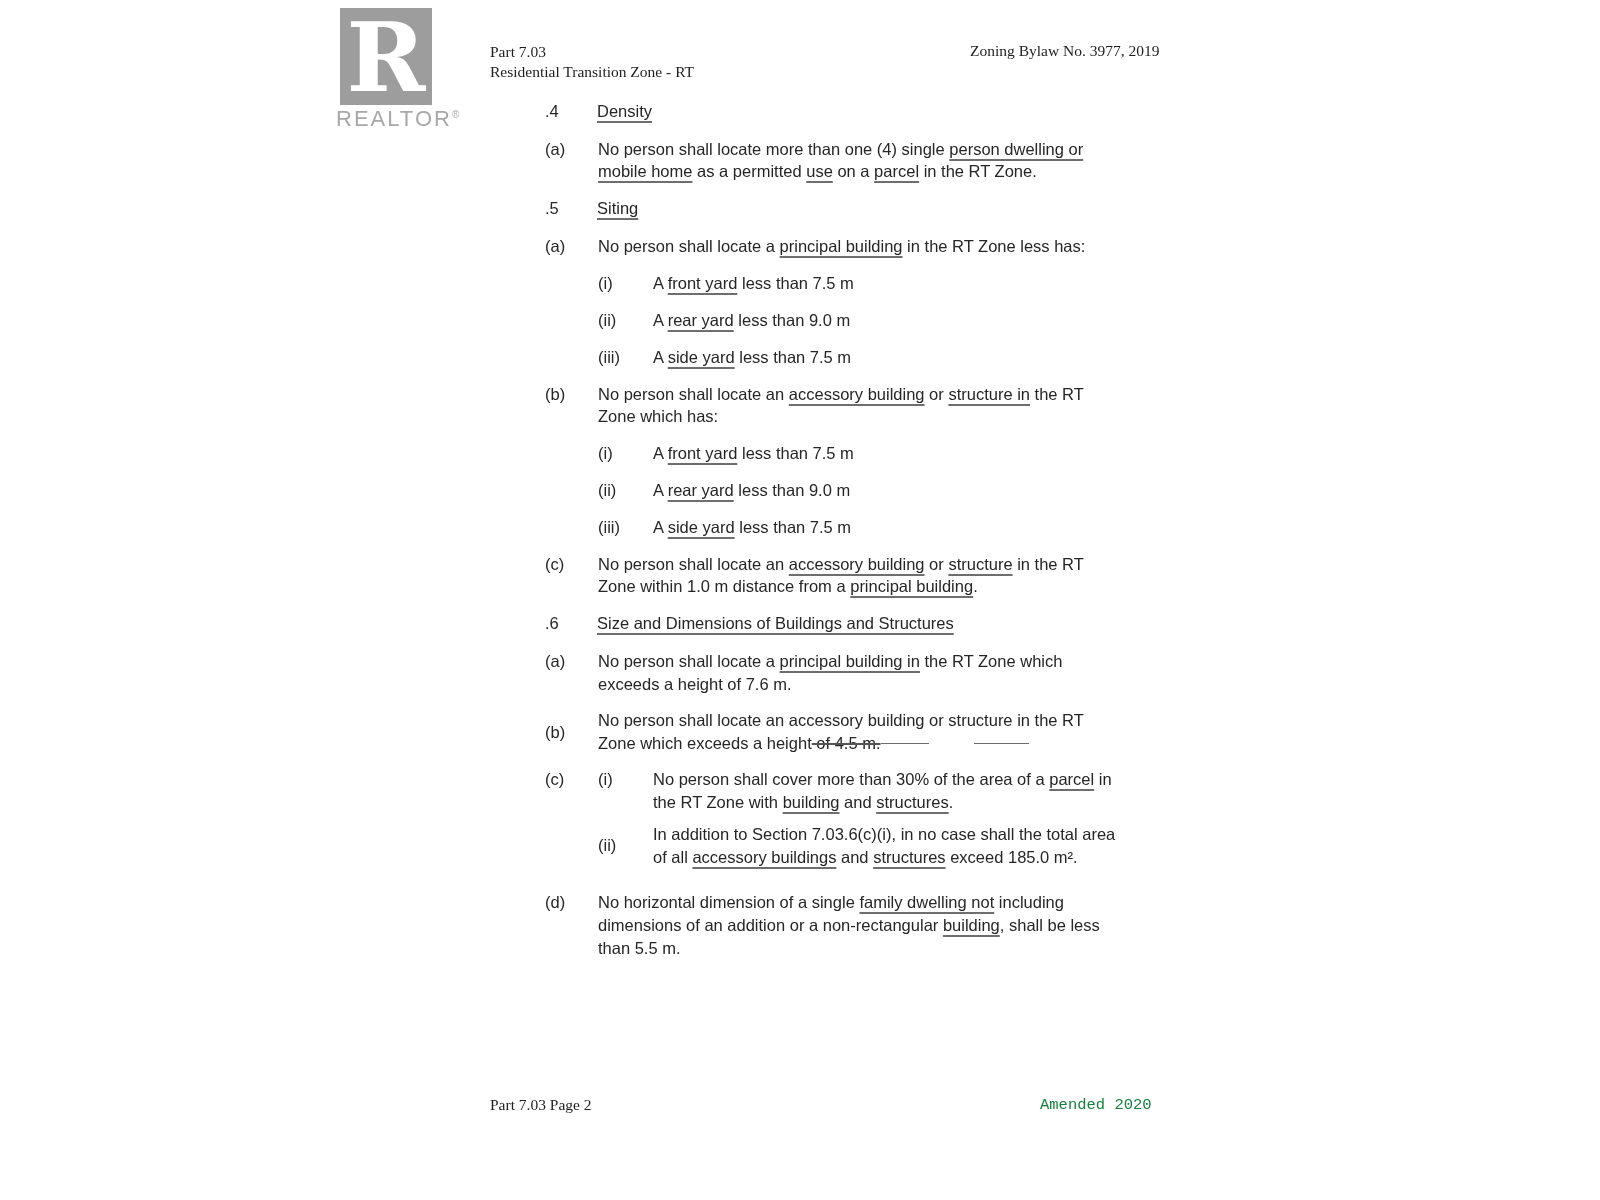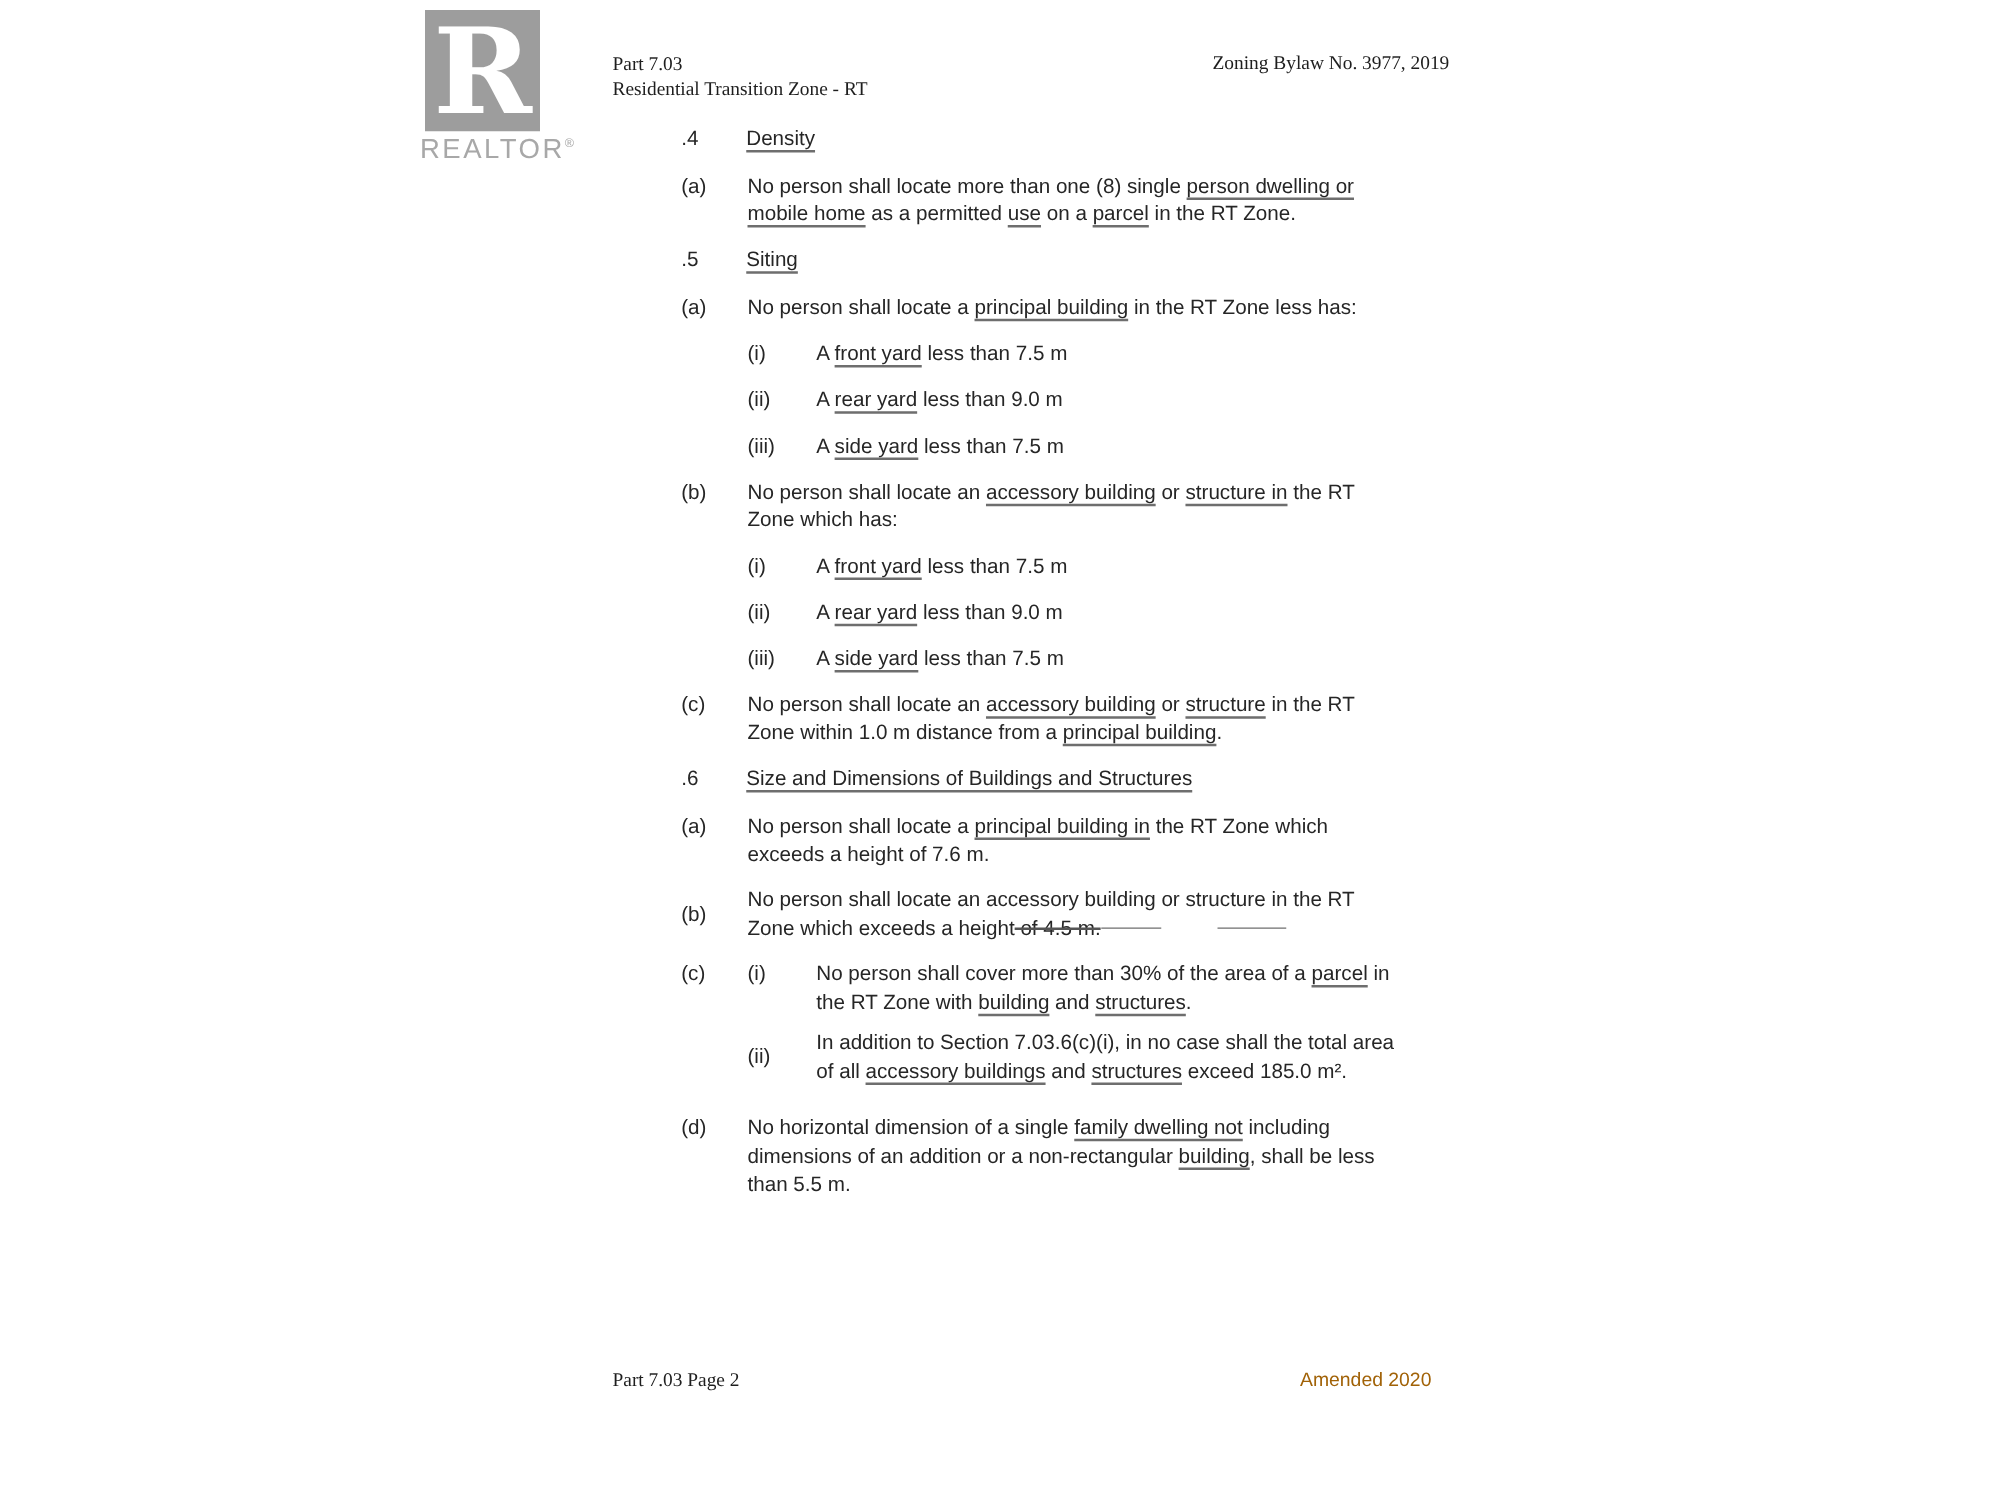--- a/index.html
+++ b/index.html
@@ -134,7 +134,7 @@
             <div class="item">
               <span class="lbl2">(a)</span>
               <div class="ibody">
-                <p class="para"><span>No person shall locate more than one (8) single </span><span class="u">person dwelling or</span><br><span class="u">mobile home</span><span> as a permitted </span><span class="u">use</span><span> on a </span><span class="u">parcel</span><span> in the RT Zone.</span></p>
+                <p class="para"><span>No person shall locate more than one (4) single </span><span class="u">person dwelling or</span><br><span class="u">mobile home</span><span> as a permitted </span><span class="u">use</span><span> on a </span><span class="u">parcel</span><span> in the RT Zone.</span></p>
               </div>
             </div>
           </div>

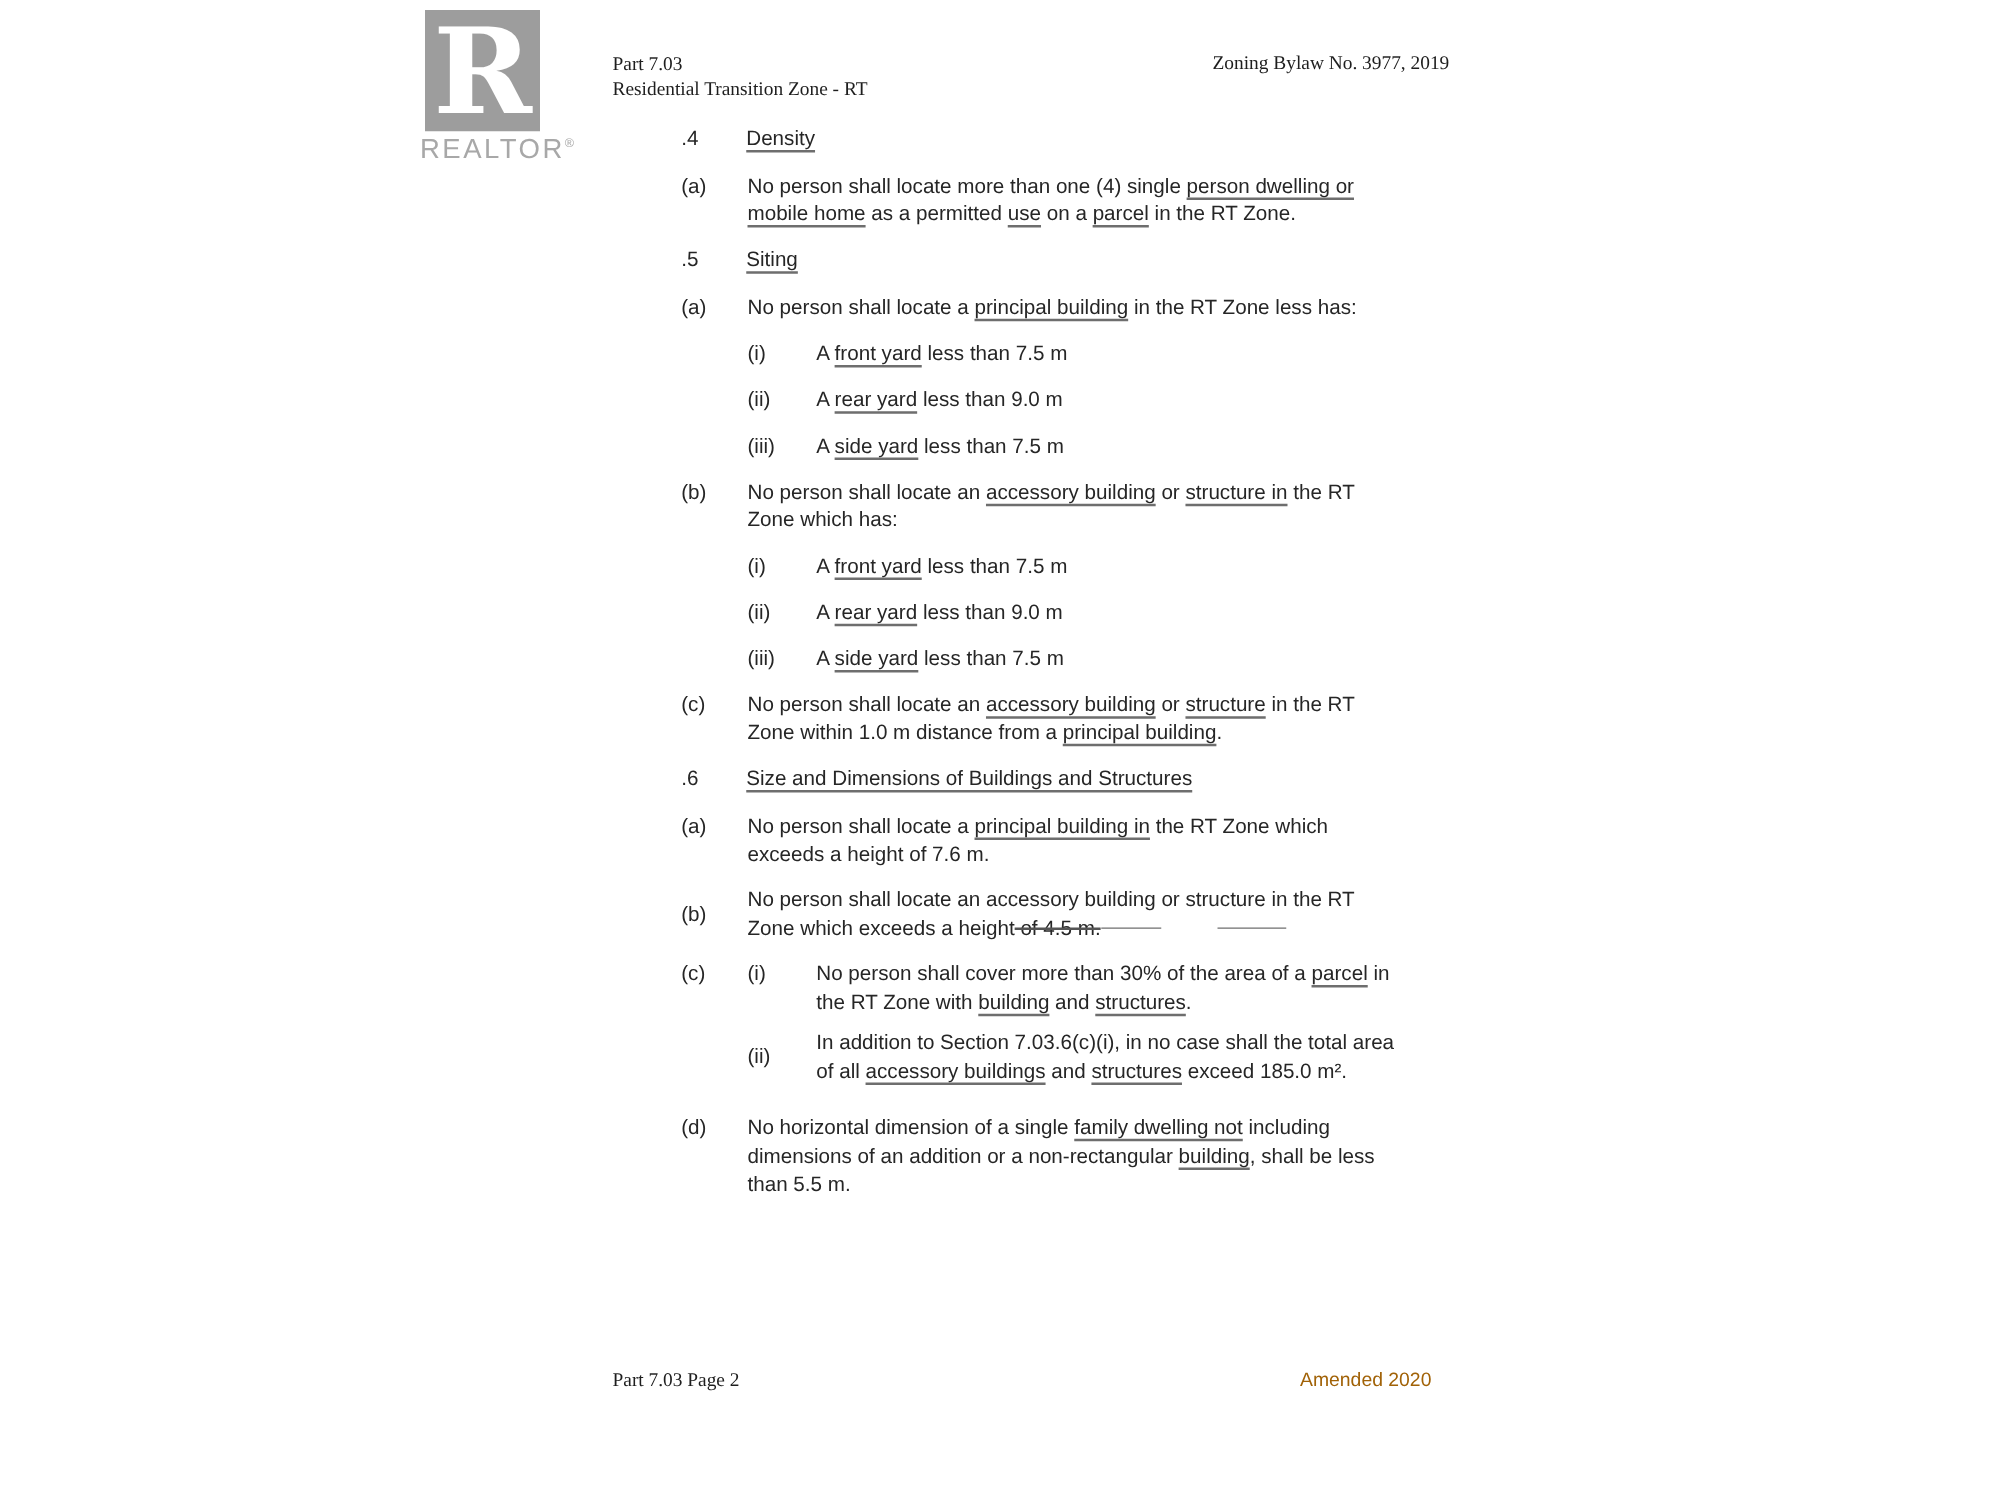--- a/index.html
+++ b/index.html
@@ -59,7 +59,7 @@
   }
   .footer-right {
     position: absolute; left: 1040px; top: 1096px;
-    font-family: Liberation Sans, sans-serif; font-size: 15.5px; color: #a16207;
+    font-family: Liberation Mono, monospace; font-size: 15.5px; color: #15803d;
   }
 
   

